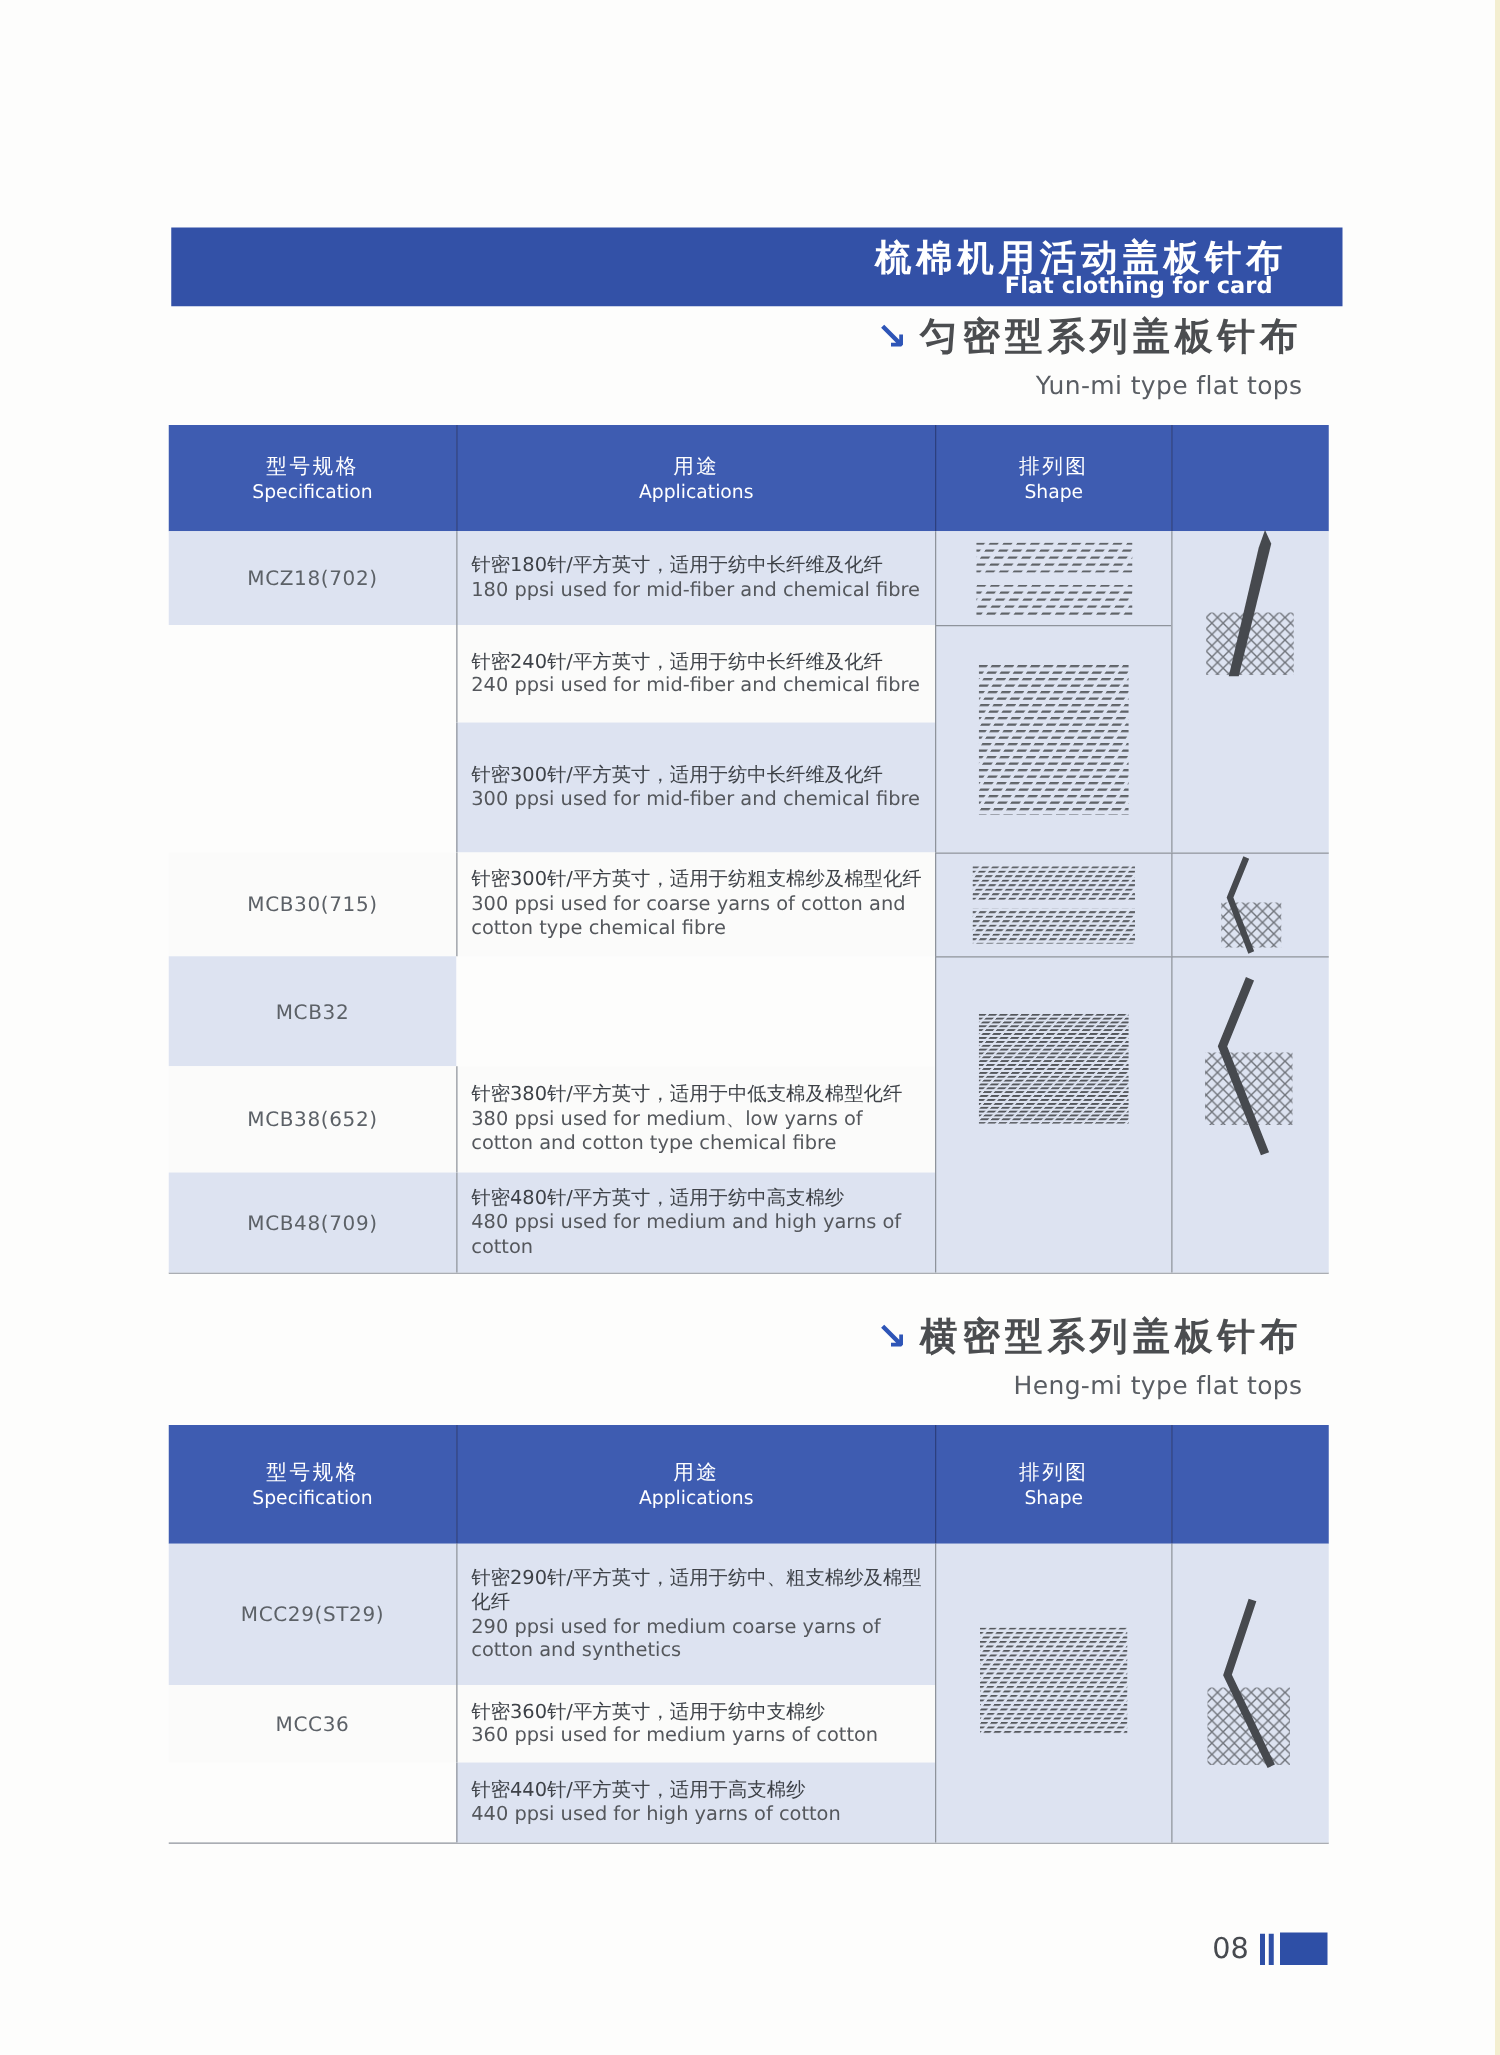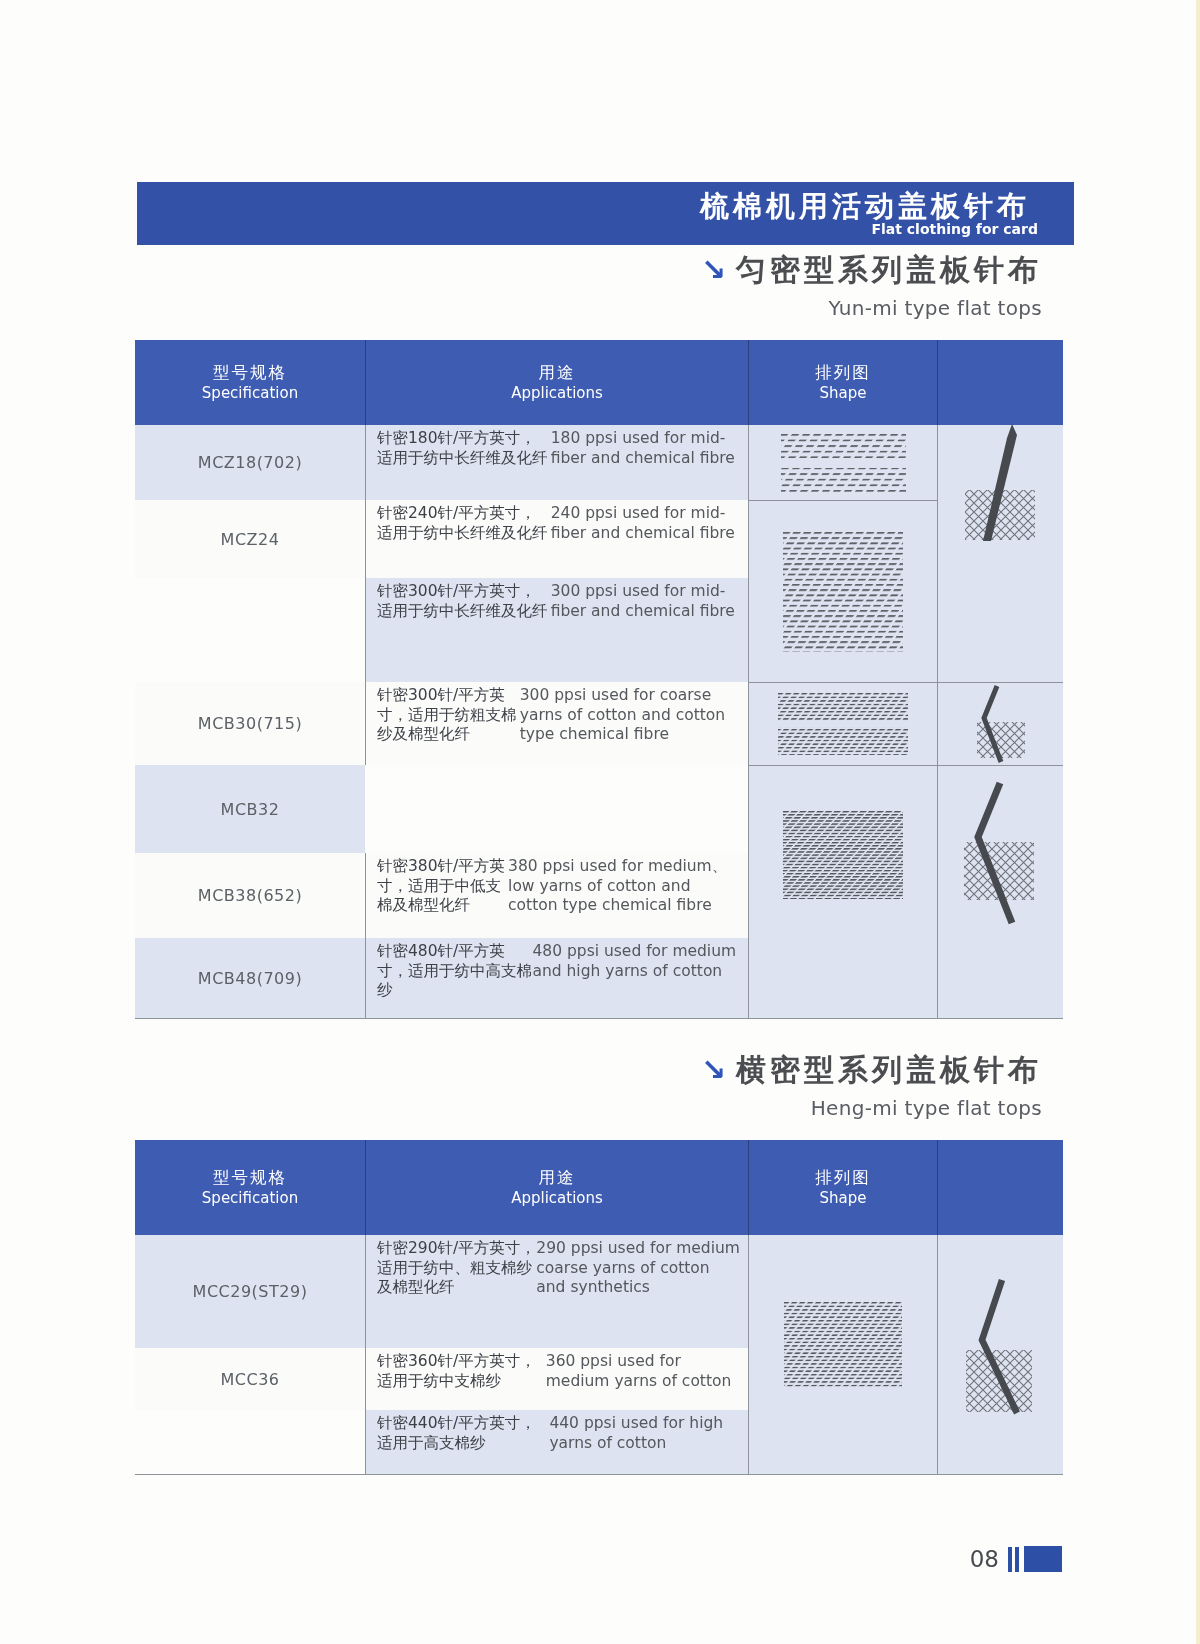--- a/index.html
+++ b/index.html
@@ -19,7 +19,7 @@
     padding-right:0;box-sizing:border-box;
   }
   .banner-zh{font-size:29px;font-weight:bold;letter-spacing:4px;line-height:30px;padding-right:44px;}
-  .banner-en{font-size:14px;font-weight:bold;line-height:16px;padding-right:36px;}
+  .banner-en{font-size:18px;font-weight:bold;line-height:16px;padding-right:56px;}
 
   
   .section-title{position:absolute;left:0;width:1042px;text-align:right;}

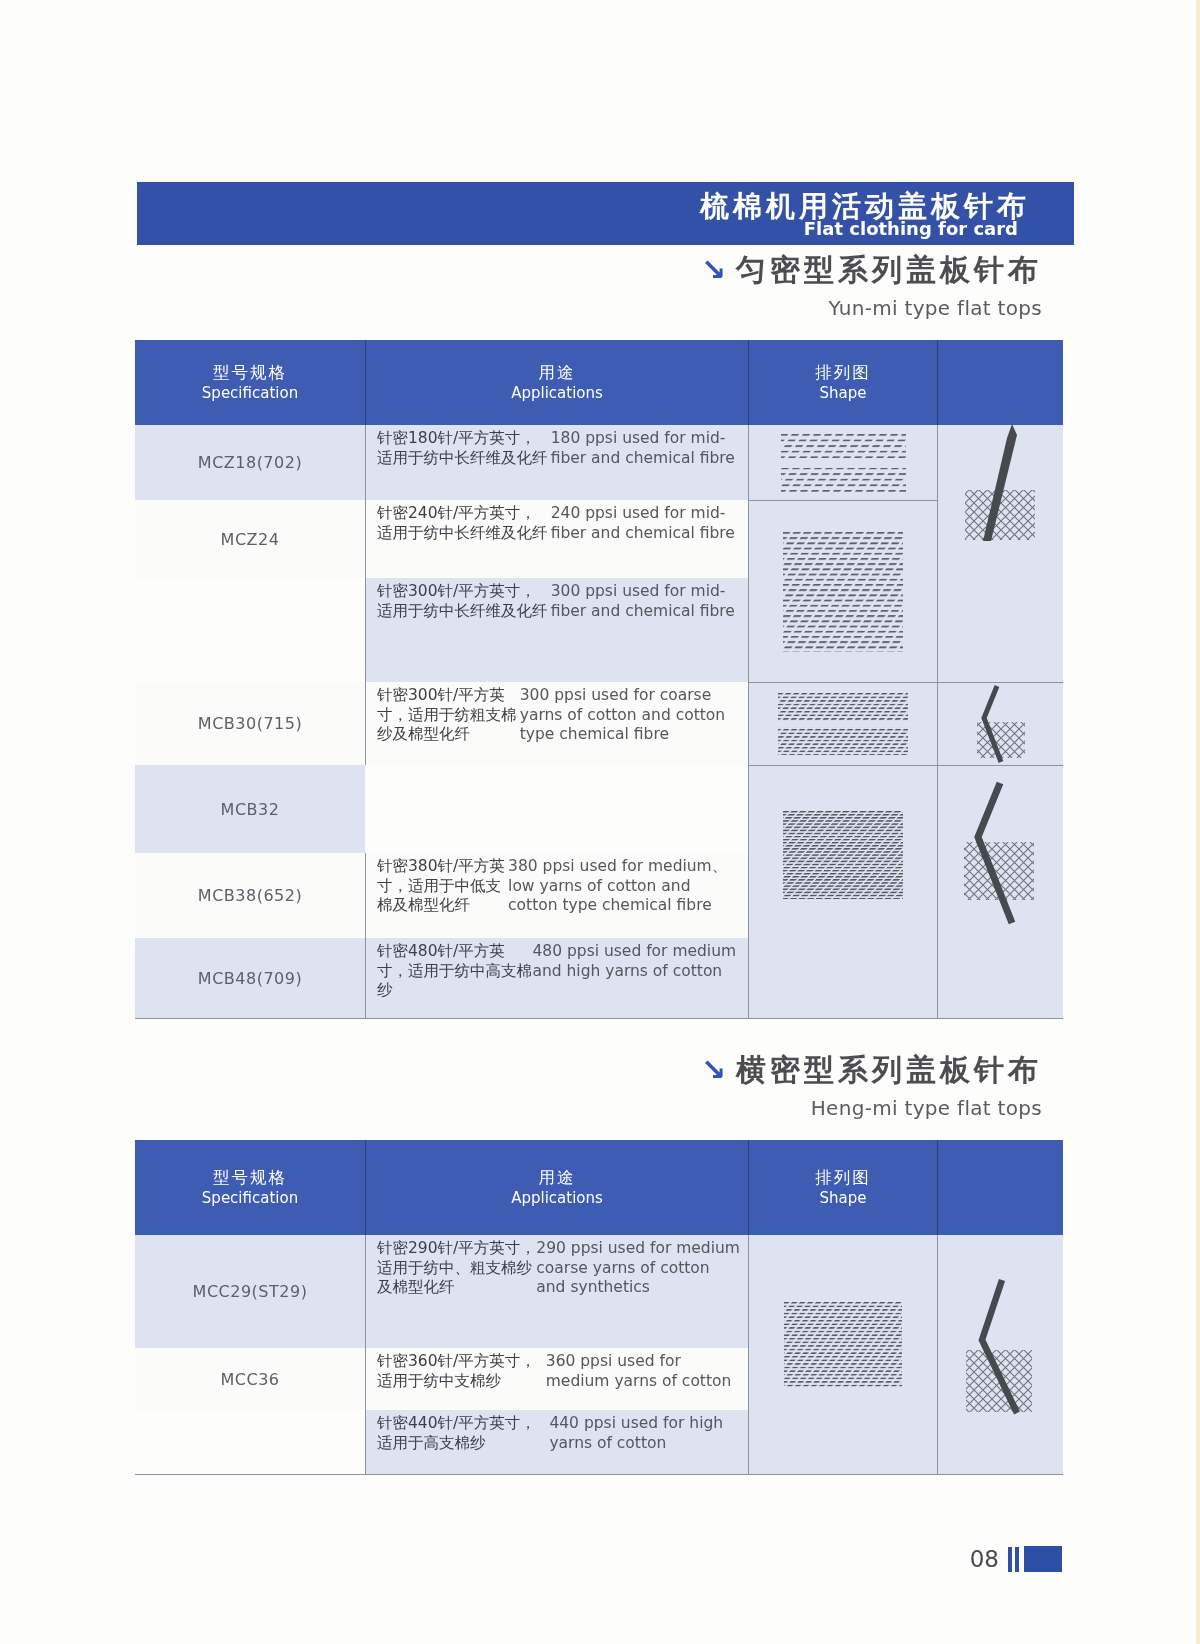--- a/index.html
+++ b/index.html
@@ -51,7 +51,7 @@
 
   .spec{display:flex;align-items:center;justify-content:center;
         font-size:16px;color:#5c6167;letter-spacing:0.5px;}
-  .app{display:flex;flex-direction:row;justify-content:center;
+  .app{display:flex;flex-direction:column;justify-content:center;
        padding:4px 8px 4px 11px;font-size:15.5px;}
   .app .zh{color:#3d4147;line-height:19.5px;}
   .app .en{color:#54575c;line-height:19.5px;}

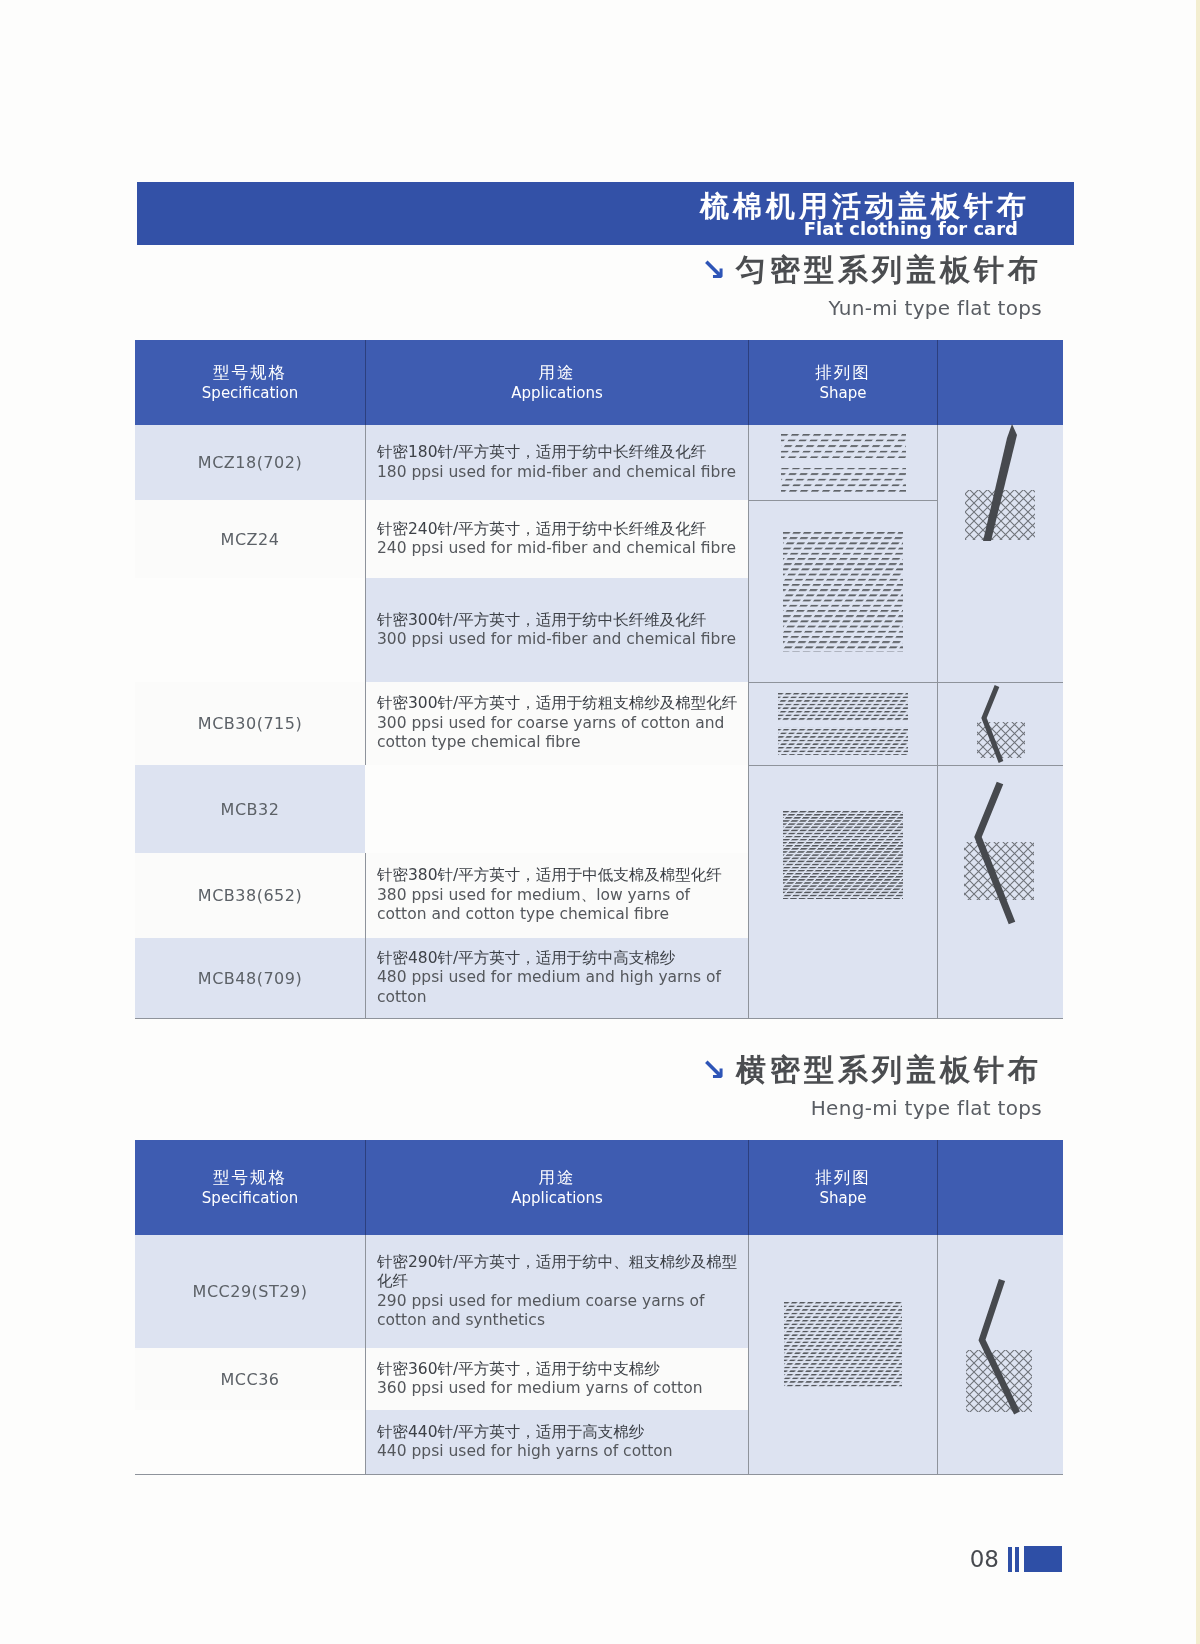--- a/index.html
+++ b/index.html
@@ -121,7 +121,6 @@
     <div class="zh">针密180针/平方英寸，适用于纺中长纤维及化纤</div>
     <div class="en">180 ppsi used for mid-fiber and chemical fibre</div>
   </div>
-  <div class="cell spec plain" style="grid-area:3/1">MCZ24</div>
   <div class="cell app plain bL" style="grid-area:3/2">
     <div class="zh">针密240针/平方英寸，适用于纺中长纤维及化纤</div>
     <div class="en">240 ppsi used for mid-fiber and chemical fibre</div>

